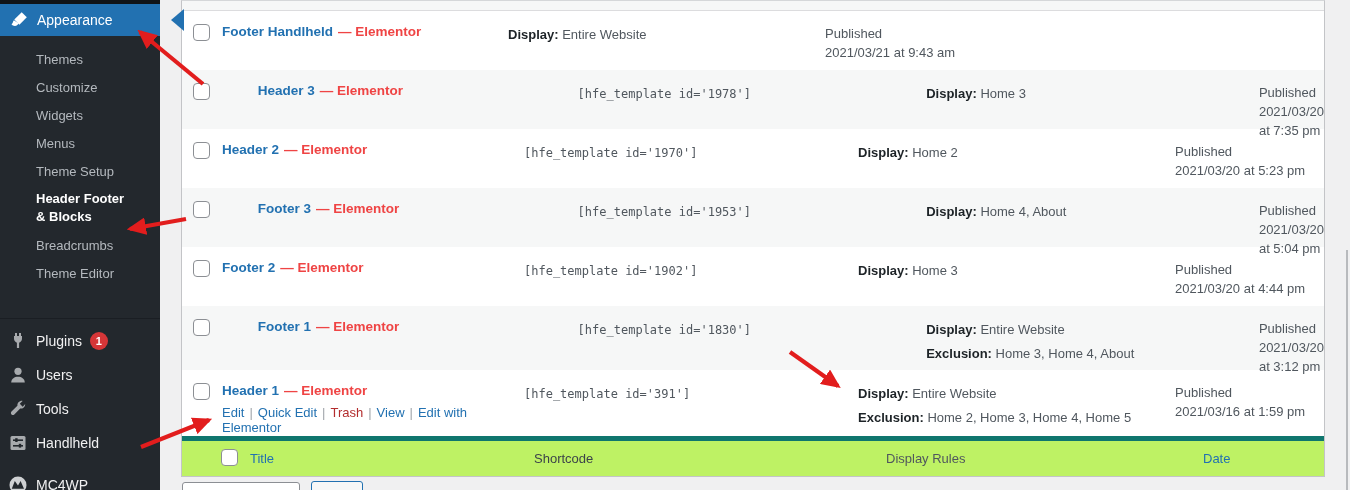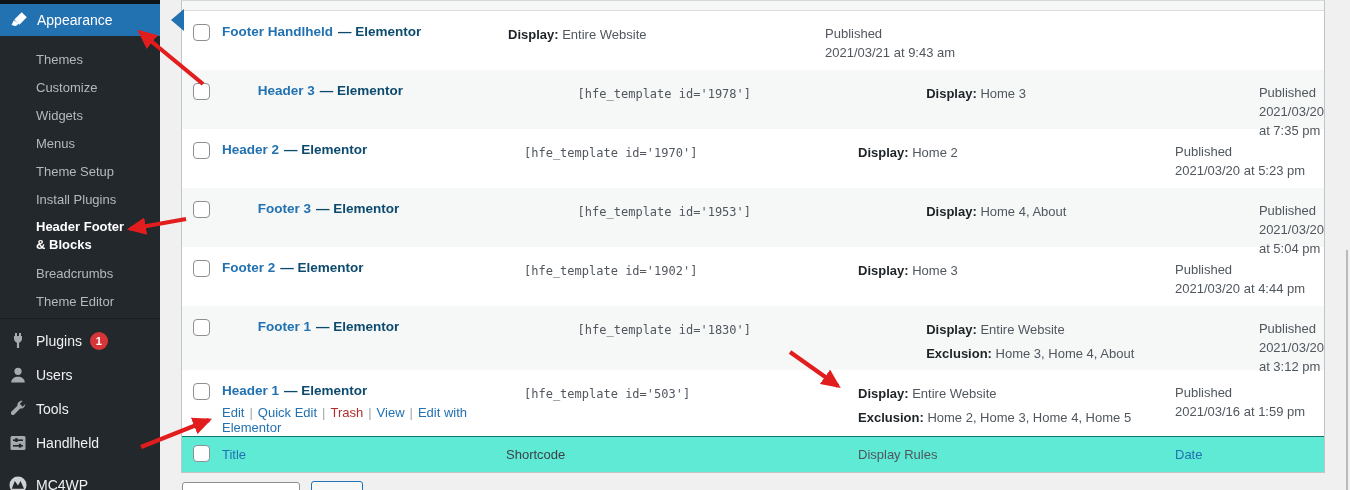--- a/index.html
+++ b/index.html
@@ -62,7 +62,7 @@
   }
   a{text-decoration:none;cursor:pointer;}
   .row-title{color:#2271b1;font-weight:700;font-size:13.5px;}
-  .suffix{color:#0c4a6e;font-weight:700;font-size:13.5px;margin-left:5px;}
+  .suffix{color:#ef4444;font-weight:700;font-size:13.5px;margin-left:5px;}
   .mono{font-family:"DejaVu Sans Mono","Liberation Mono",monospace;font-size:12px;color:#50575e;}
   .disp-col b{color:#1d2327;font-weight:700;}
   .disp-col span{color:#50575e;}

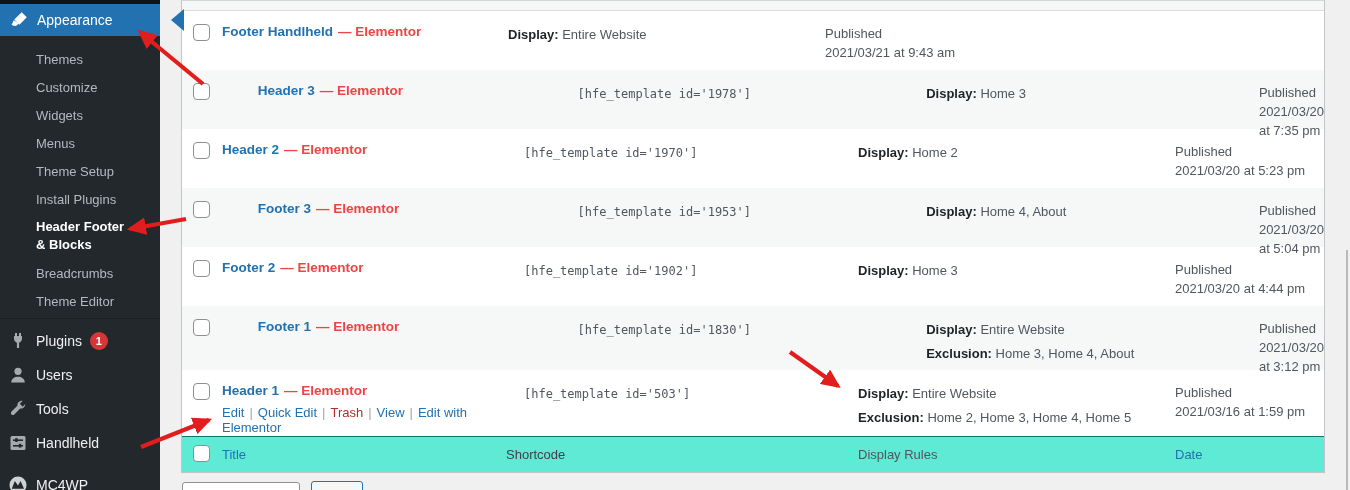--- a/index.html
+++ b/index.html
@@ -116,7 +116,6 @@
     <li>Widgets</li>
     <li>Menus</li>
     <li>Theme Setup</li>
-    <li>Install Plugins</li>
     <li class="current">Header Footer &amp; Blocks</li>
     <li>Breadcrumbs</li>
     <li>Theme Editor</li>

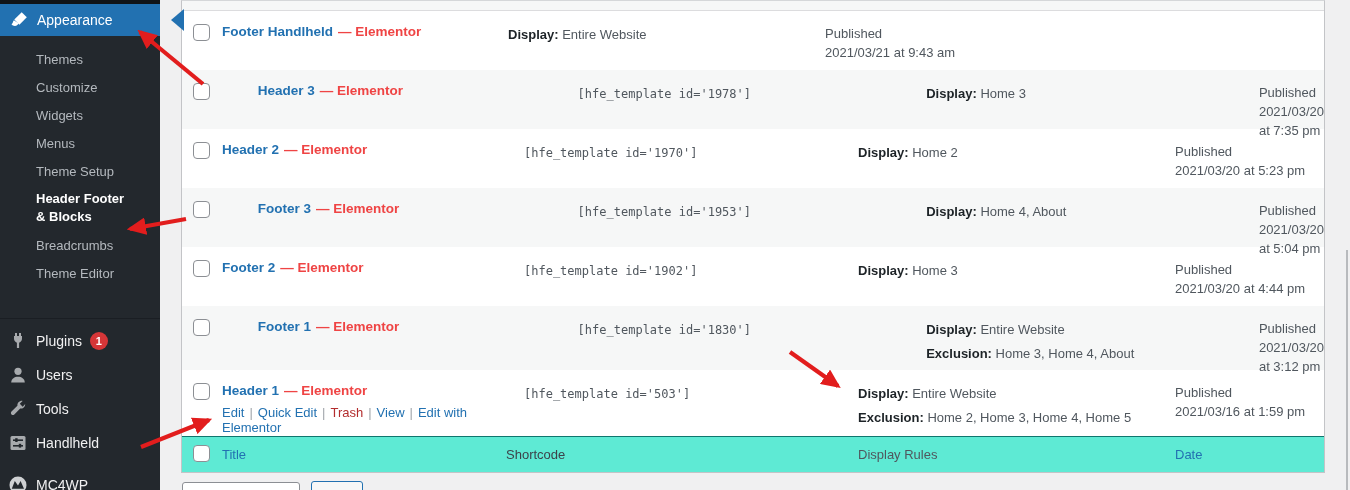--- a/index.html
+++ b/index.html
@@ -278,7 +278,7 @@
           <a>Edit</a><span class="sep">|</span><a>Quick Edit</a><span class="sep">|</span><a class="trash">Trash</a><span class="sep">|</span><a>View</a><span class="sep">|</span><a>Edit with Elementor</a>
         </div>
       </div>
-      <div class="col code-col"><span class="mono">[hfe_template id='503']</span></div>
+      <div class="col code-col"><span class="mono">[hfe_template id='391']</span></div>
       <div class="col disp-col">
         <div><b>Display:</b> <span>Entire Website</span></div>
         <div><b>Exclusion:</b> <span>Home 2, Home 3, Home 4, Home 5</span></div>

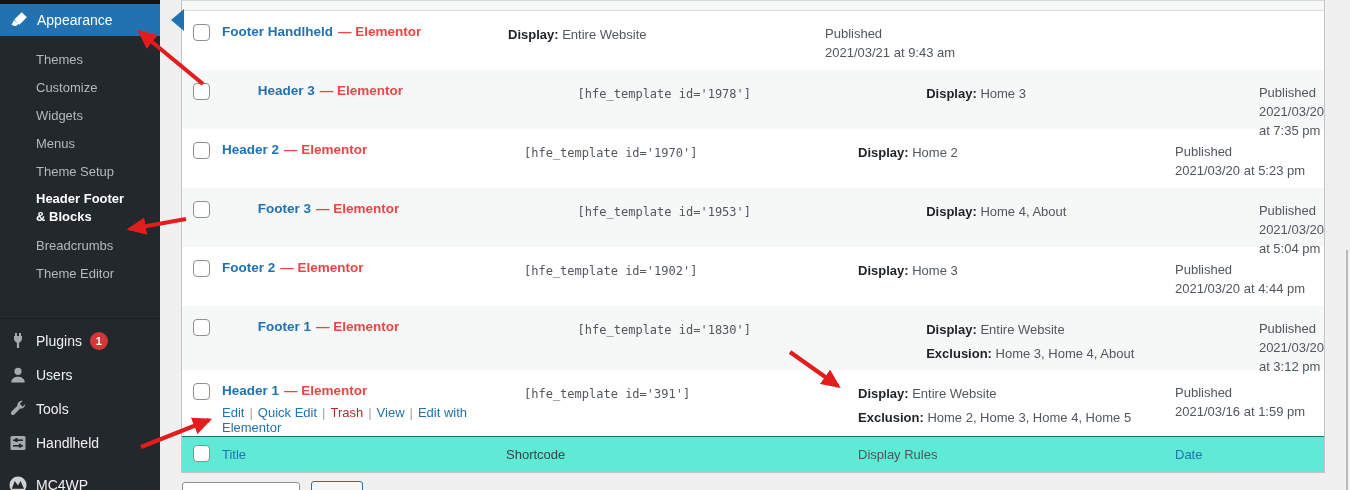--- a/index.html
+++ b/index.html
@@ -70,7 +70,7 @@
   .row-actions a{color:#2271b1;}
   .row-actions a.trash{color:#b32d2e;}
   .row-actions .sep{color:#a0a5aa;padding:0 5px;}
-  .tfoot{height:35px;border-top:1px solid #0f766e;background:#5eead4;display:flex;align-items:center;}
+  .tfoot{height:35px;border-top:5px solid #0f766e;background:#bef264;display:flex;align-items:center;padding-left:28px;}
   .tfoot .col{padding-top:0;}
   .tfoot .cb-col{padding:0 0 0 11px;}
   .tfoot .title-col{padding:0 0 0 10px;}

